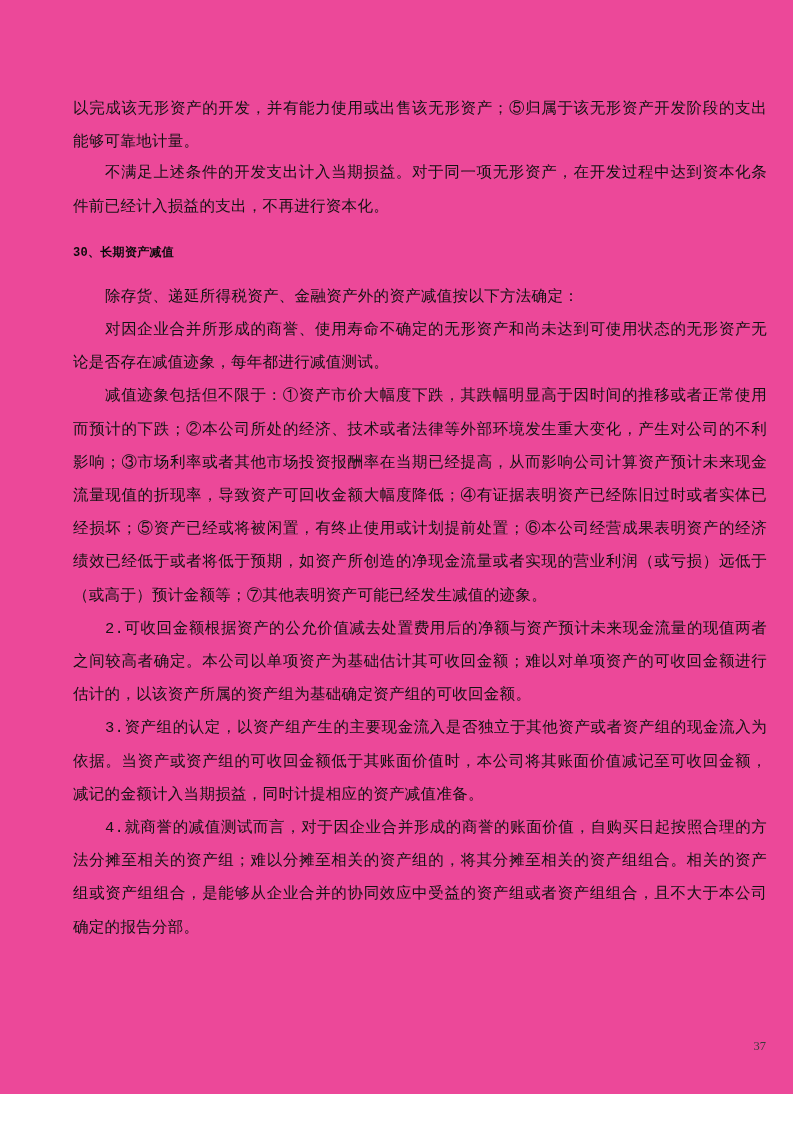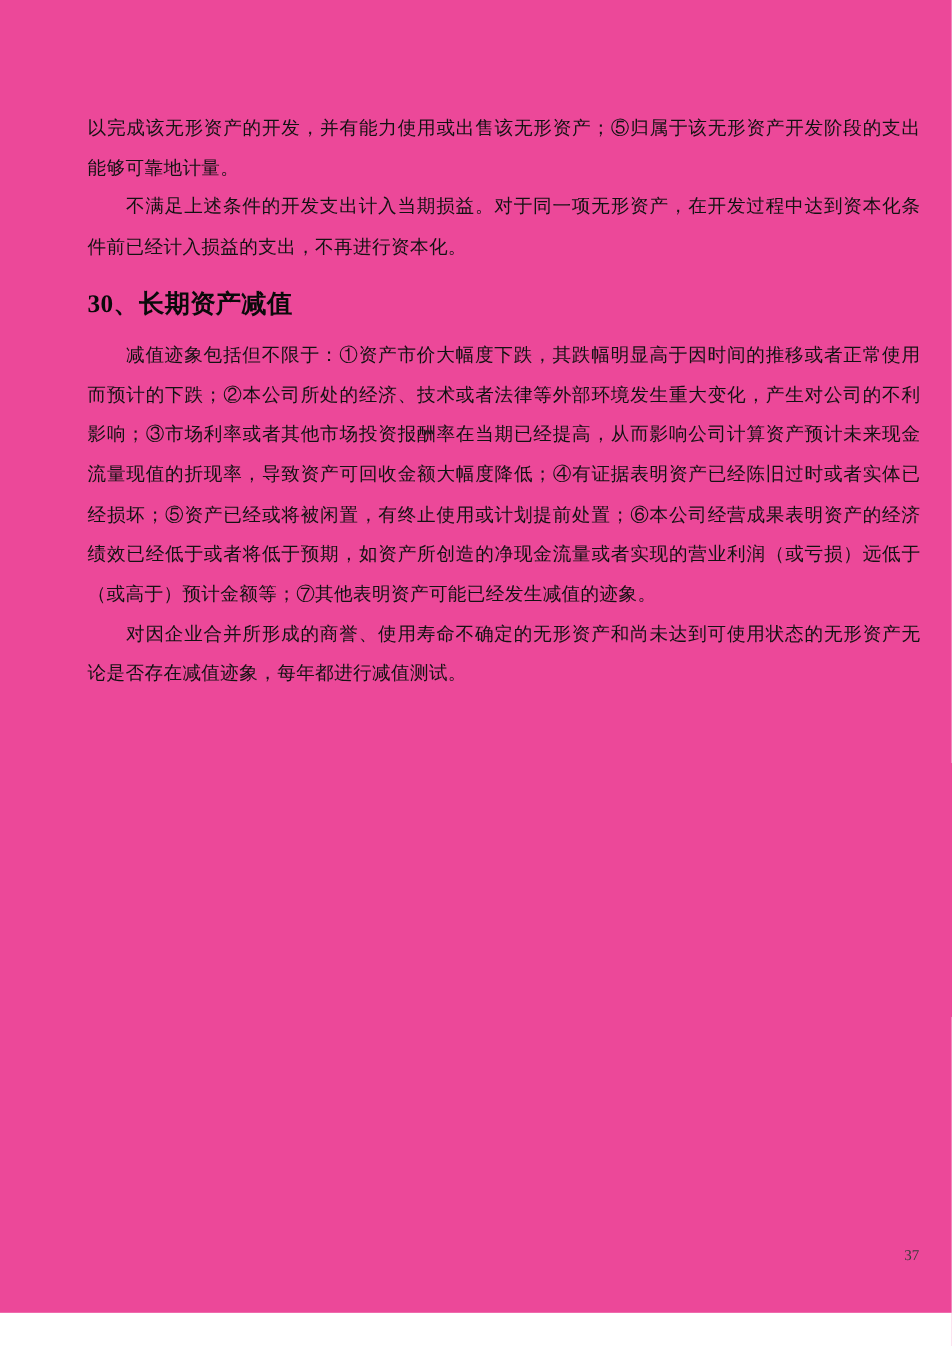--- a/index.html
+++ b/index.html
@@ -44,11 +44,12 @@
   }
   .section-heading {
     margin: 13px 0 11px 0;
-    font-size: 21px;
+    font-size: 12px;
     font-weight: bold;
     line-height: 33px;
     letter-spacing: 0.3px;
     color: #0a0a0a;
+    font-family: Liberation Mono, monospace;
   }
   .page-number {
     position: absolute;

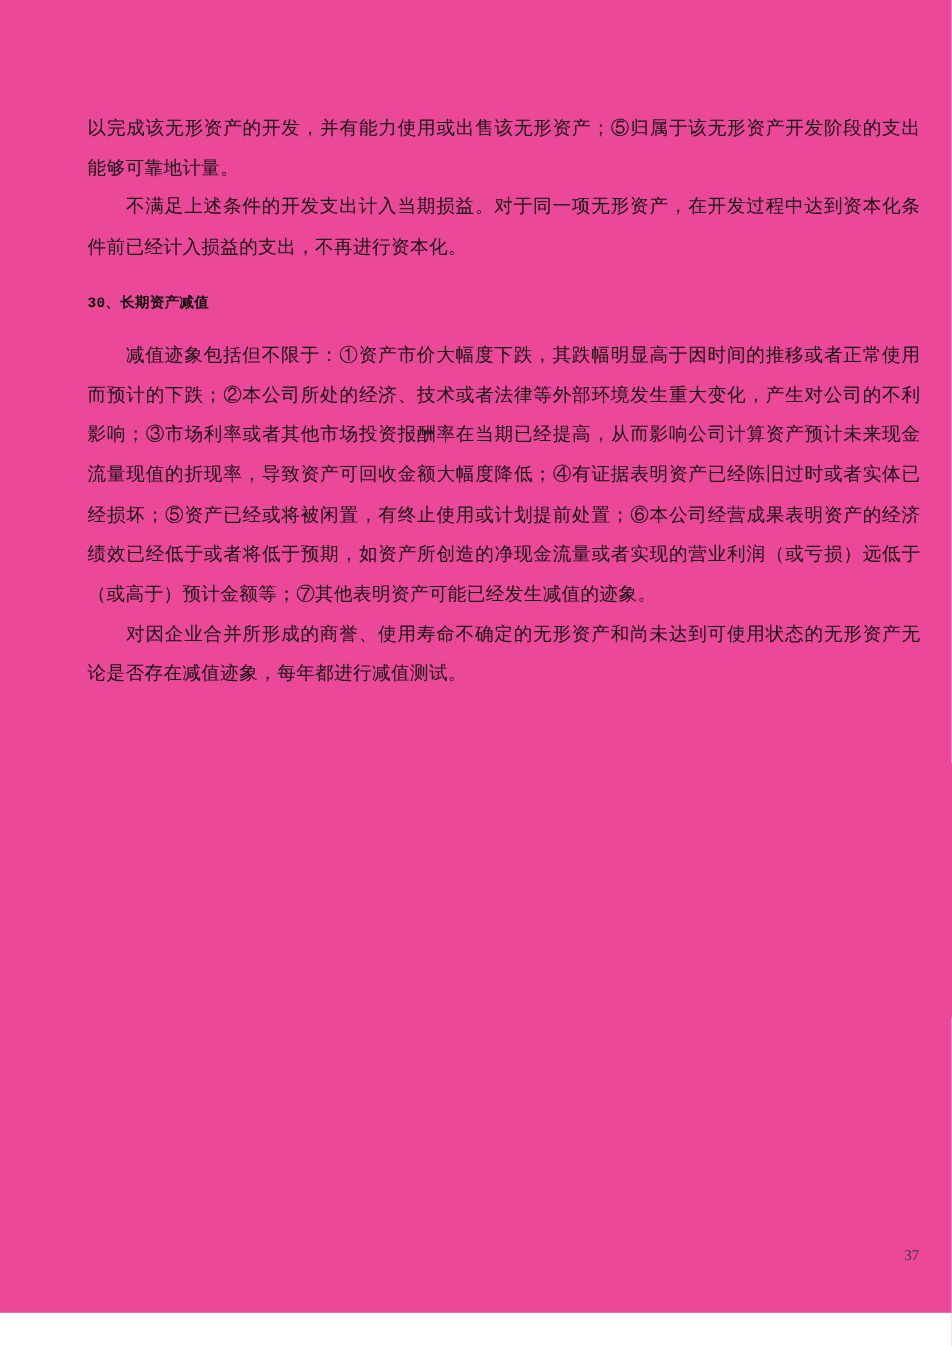--- a/index.html
+++ b/index.html
@@ -72,6 +72,7 @@
 
     <h3 class="section-heading">30、长期资产减值</h3>
 
+    <p class="para indent">除存货、递延所得税资产、金融资产外的资产减值按以下方法确定：</p>
     <p class="para indent">减值迹象包括但不限于：①资产市价大幅度下跌，其跌幅明显高于因时间的推移或者正常使用而预计的下跌；②本公司所处的经济、技术或者法律等外部环境发生重大变化，产生对公司的不利影响；③市场利率或者其他市场投资报酬率在当期已经提高，从而影响公司计算资产预计未来现金流量现值的折现率，导致资产可回收金额大幅度降低；④有证据表明资产已经陈旧过时或者实体已经损坏；⑤资产已经或将被闲置，有终止使用或计划提前处置；⑥本公司经营成果表明资产的经济绩效已经低于或者将低于预期，如资产所创造的净现金流量或者实现的营业利润（或亏损）远低于（或高于）预计金额等；⑦其他表明资产可能已经发生减值的迹象。</p>
     <p class="para indent">对因企业合并所形成的商誉、使用寿命不确定的无形资产和尚未达到可使用状态的无形资产无论是否存在减值迹象，每年都进行减值测试。</p>
 

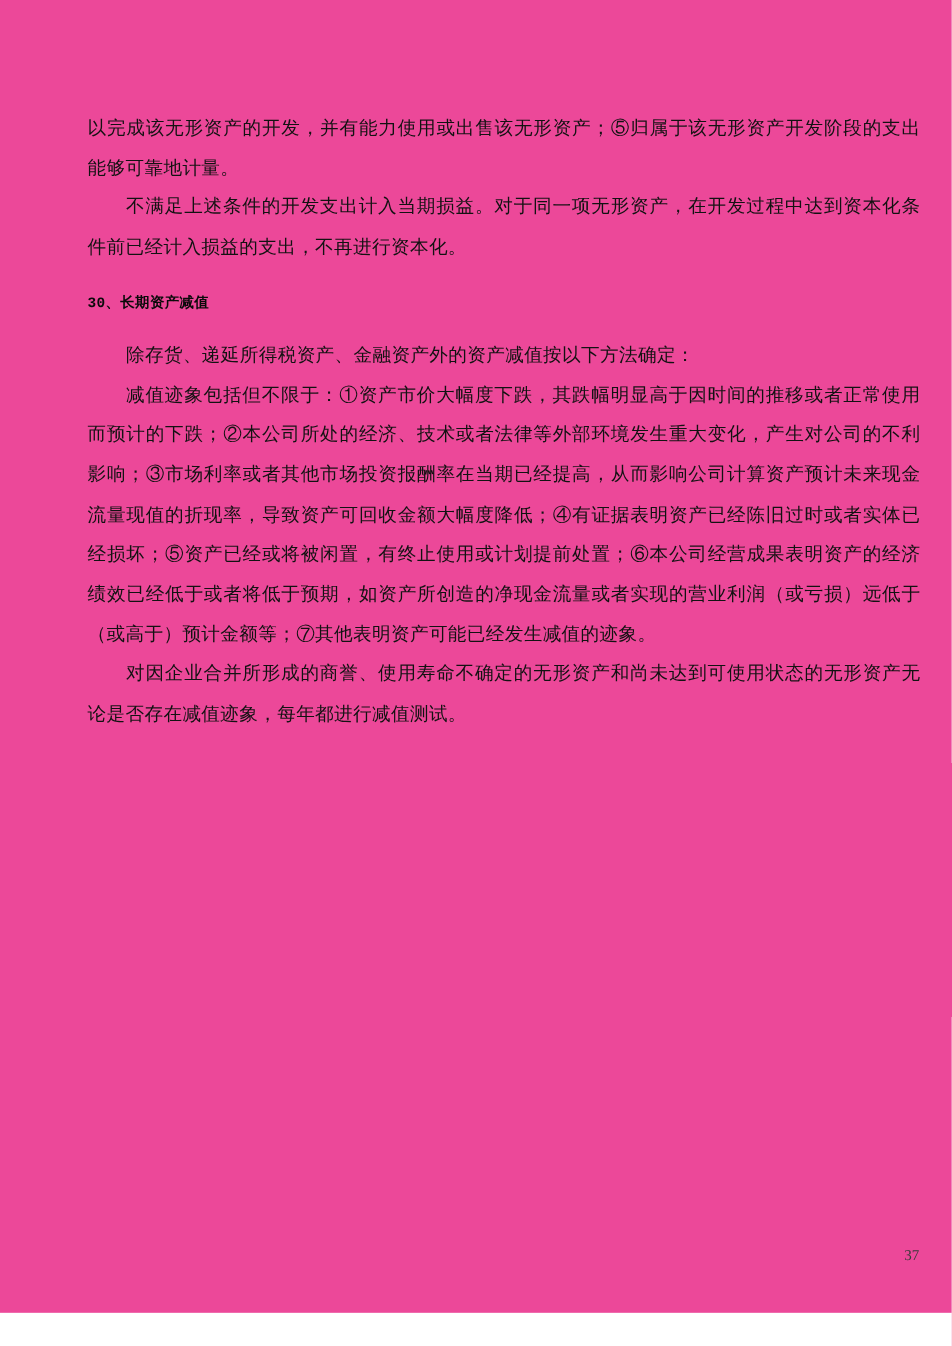--- a/index.html
+++ b/index.html
@@ -73,8 +73,8 @@
     <h3 class="section-heading">30、长期资产减值</h3>
 
     <p class="para indent">除存货、递延所得税资产、金融资产外的资产减值按以下方法确定：</p>
+    <p class="para indent">对因企业合并所形成的商誉、使用寿命不确定的无形资产和尚未达到可使用状态的无形资产无论是否存在减值迹象，每年都进行减值测试。</p>
     <p class="para indent">减值迹象包括但不限于：①资产市价大幅度下跌，其跌幅明显高于因时间的推移或者正常使用而预计的下跌；②本公司所处的经济、技术或者法律等外部环境发生重大变化，产生对公司的不利影响；③市场利率或者其他市场投资报酬率在当期已经提高，从而影响公司计算资产预计未来现金流量现值的折现率，导致资产可回收金额大幅度降低；④有证据表明资产已经陈旧过时或者实体已经损坏；⑤资产已经或将被闲置，有终止使用或计划提前处置；⑥本公司经营成果表明资产的经济绩效已经低于或者将低于预期，如资产所创造的净现金流量或者实现的营业利润（或亏损）远低于（或高于）预计金额等；⑦其他表明资产可能已经发生减值的迹象。</p>
-    <p class="para indent">对因企业合并所形成的商誉、使用寿命不确定的无形资产和尚未达到可使用状态的无形资产无论是否存在减值迹象，每年都进行减值测试。</p>
 
   </div>
 

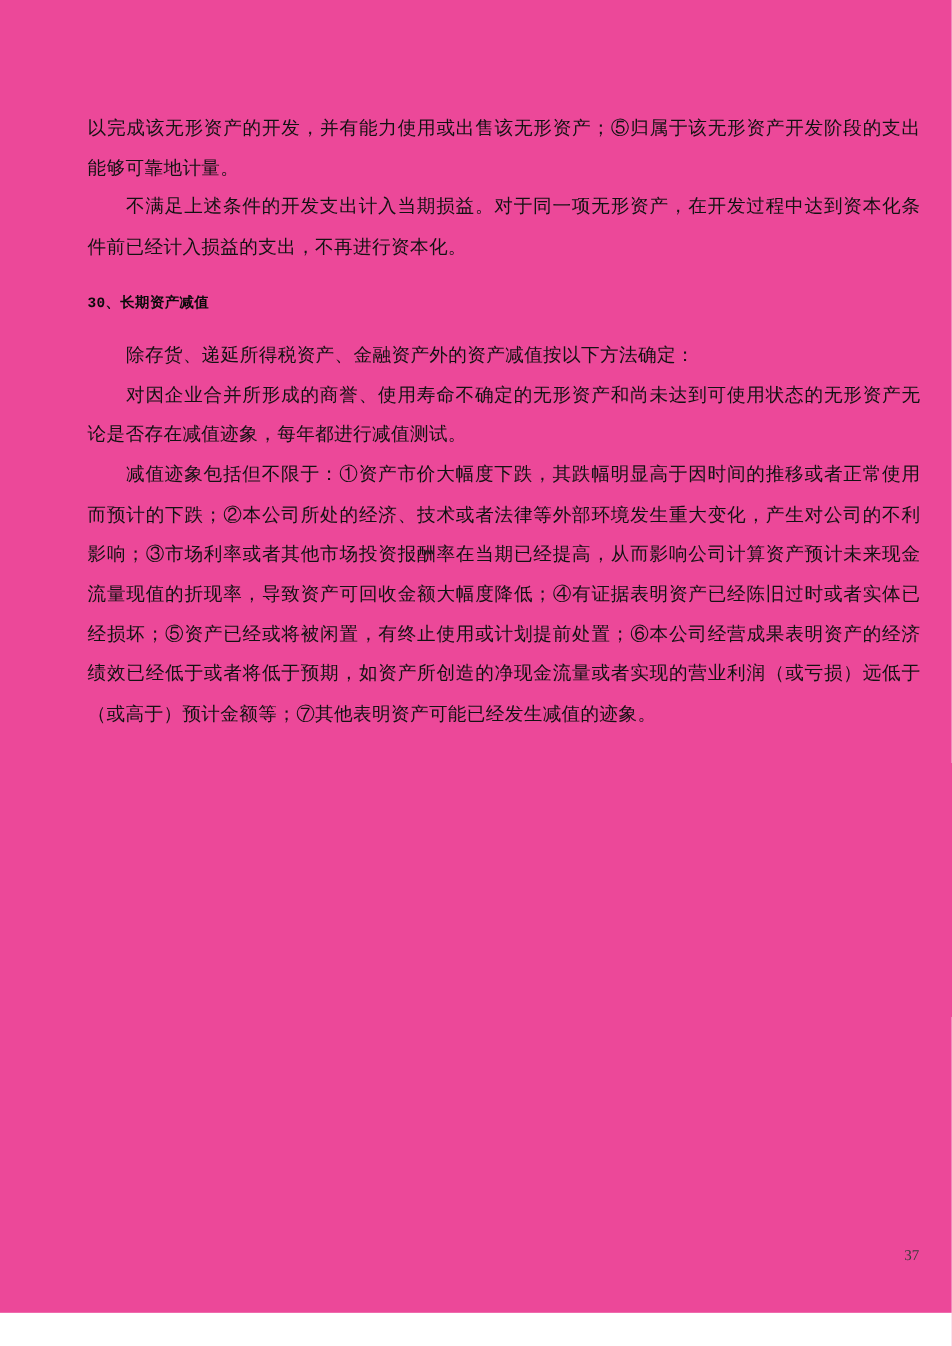--- a/index.html
+++ b/index.html
@@ -75,6 +75,7 @@
     <p class="para indent">除存货、递延所得税资产、金融资产外的资产减值按以下方法确定：</p>
     <p class="para indent">对因企业合并所形成的商誉、使用寿命不确定的无形资产和尚未达到可使用状态的无形资产无论是否存在减值迹象，每年都进行减值测试。</p>
     <p class="para indent">减值迹象包括但不限于：①资产市价大幅度下跌，其跌幅明显高于因时间的推移或者正常使用而预计的下跌；②本公司所处的经济、技术或者法律等外部环境发生重大变化，产生对公司的不利影响；③市场利率或者其他市场投资报酬率在当期已经提高，从而影响公司计算资产预计未来现金流量现值的折现率，导致资产可回收金额大幅度降低；④有证据表明资产已经陈旧过时或者实体已经损坏；⑤资产已经或将被闲置，有终止使用或计划提前处置；⑥本公司经营成果表明资产的经济绩效已经低于或者将低于预期，如资产所创造的净现金流量或者实现的营业利润（或亏损）远低于（或高于）预计金额等；⑦其他表明资产可能已经发生减值的迹象。</p>
+    <p class="para indent">2.可收回金额根据资产的公允价值减去处置费用后的净额与资产预计未来现金流量的现值两者之间较高者确定。本公司以单项资产为基础估计其可收回金额；难以对单项资产的可收回金额进行估计的，以该资产所属的资产组为基础确定资产组的可收回金额。</p>
 
   </div>
 

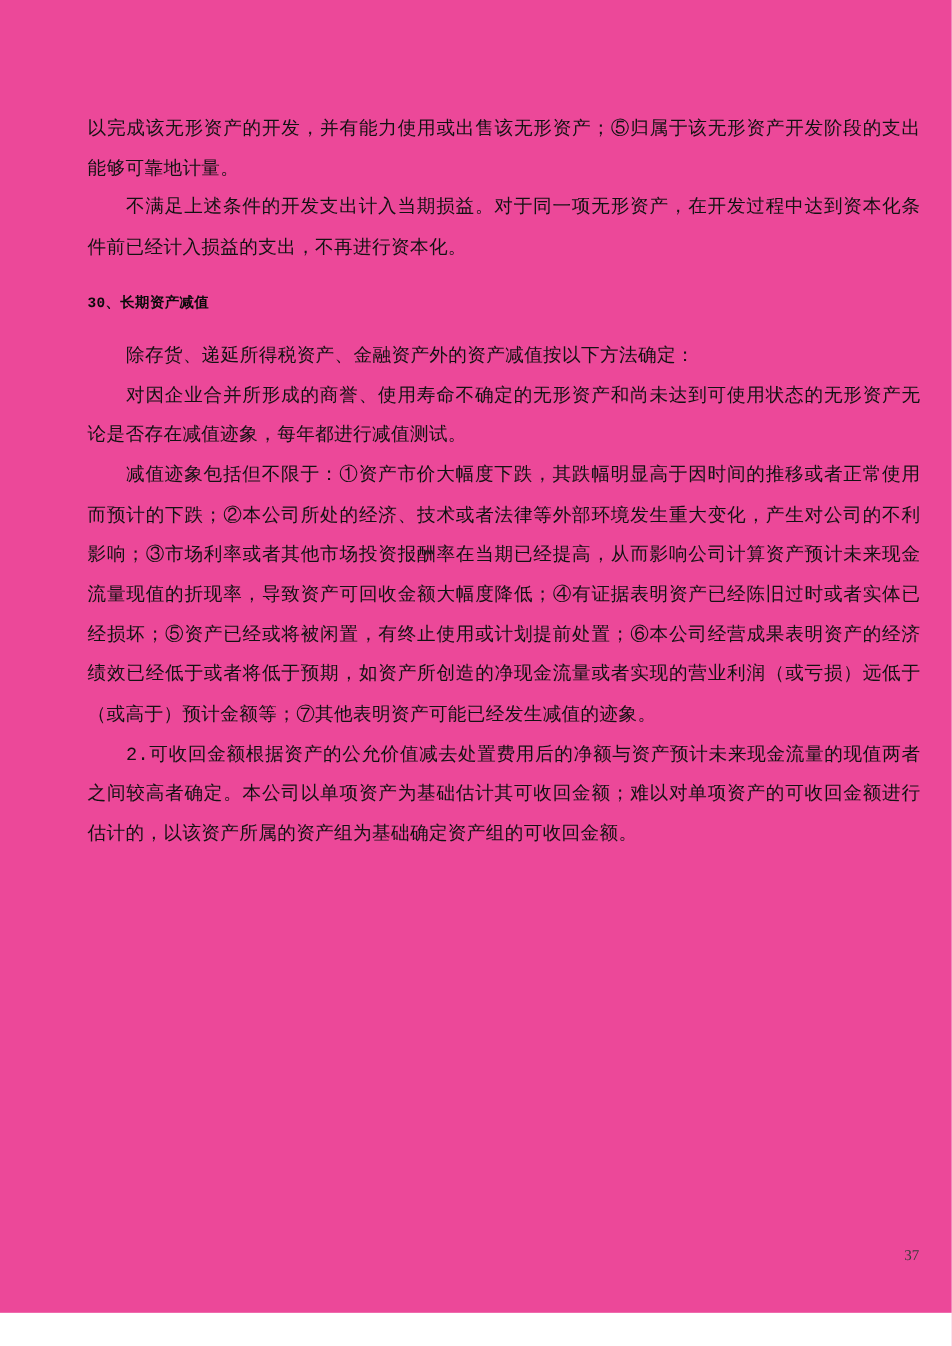--- a/index.html
+++ b/index.html
@@ -76,6 +76,7 @@
     <p class="para indent">对因企业合并所形成的商誉、使用寿命不确定的无形资产和尚未达到可使用状态的无形资产无论是否存在减值迹象，每年都进行减值测试。</p>
     <p class="para indent">减值迹象包括但不限于：①资产市价大幅度下跌，其跌幅明显高于因时间的推移或者正常使用而预计的下跌；②本公司所处的经济、技术或者法律等外部环境发生重大变化，产生对公司的不利影响；③市场利率或者其他市场投资报酬率在当期已经提高，从而影响公司计算资产预计未来现金流量现值的折现率，导致资产可回收金额大幅度降低；④有证据表明资产已经陈旧过时或者实体已经损坏；⑤资产已经或将被闲置，有终止使用或计划提前处置；⑥本公司经营成果表明资产的经济绩效已经低于或者将低于预期，如资产所创造的净现金流量或者实现的营业利润（或亏损）远低于（或高于）预计金额等；⑦其他表明资产可能已经发生减值的迹象。</p>
     <p class="para indent">2.可收回金额根据资产的公允价值减去处置费用后的净额与资产预计未来现金流量的现值两者之间较高者确定。本公司以单项资产为基础估计其可收回金额；难以对单项资产的可收回金额进行估计的，以该资产所属的资产组为基础确定资产组的可收回金额。</p>
+    <p class="para indent">3.资产组的认定，以资产组产生的主要现金流入是否独立于其他资产或者资产组的现金流入为依据。当资产或资产组的可收回金额低于其账面价值时，本公司将其账面价值减记至可收回金额，减记的金额计入当期损益，同时计提相应的资产减值准备。</p>
 
   </div>
 

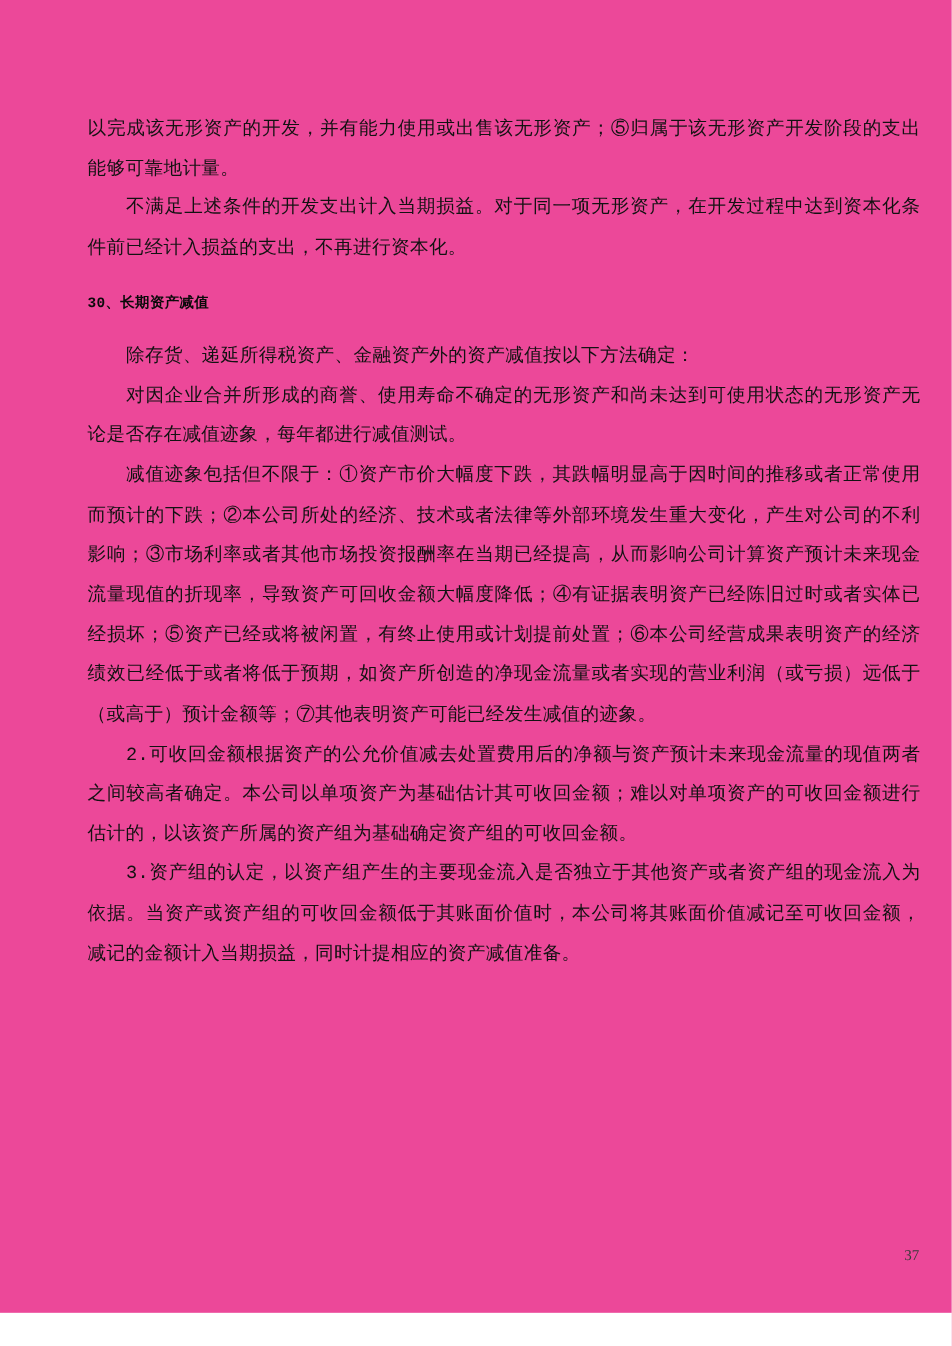--- a/index.html
+++ b/index.html
@@ -77,6 +77,7 @@
     <p class="para indent">减值迹象包括但不限于：①资产市价大幅度下跌，其跌幅明显高于因时间的推移或者正常使用而预计的下跌；②本公司所处的经济、技术或者法律等外部环境发生重大变化，产生对公司的不利影响；③市场利率或者其他市场投资报酬率在当期已经提高，从而影响公司计算资产预计未来现金流量现值的折现率，导致资产可回收金额大幅度降低；④有证据表明资产已经陈旧过时或者实体已经损坏；⑤资产已经或将被闲置，有终止使用或计划提前处置；⑥本公司经营成果表明资产的经济绩效已经低于或者将低于预期，如资产所创造的净现金流量或者实现的营业利润（或亏损）远低于（或高于）预计金额等；⑦其他表明资产可能已经发生减值的迹象。</p>
     <p class="para indent">2.可收回金额根据资产的公允价值减去处置费用后的净额与资产预计未来现金流量的现值两者之间较高者确定。本公司以单项资产为基础估计其可收回金额；难以对单项资产的可收回金额进行估计的，以该资产所属的资产组为基础确定资产组的可收回金额。</p>
     <p class="para indent">3.资产组的认定，以资产组产生的主要现金流入是否独立于其他资产或者资产组的现金流入为依据。当资产或资产组的可收回金额低于其账面价值时，本公司将其账面价值减记至可收回金额，减记的金额计入当期损益，同时计提相应的资产减值准备。</p>
+    <p class="para indent">4.就商誉的减值测试而言，对于因企业合并形成的商誉的账面价值，自购买日起按照合理的方法分摊至相关的资产组；难以分摊至相关的资产组的，将其分摊至相关的资产组组合。相关的资产组或资产组组合，是能够从企业合并的协同效应中受益的资产组或者资产组组合，且不大于本公司确定的报告分部。</p>
 
   </div>
 

